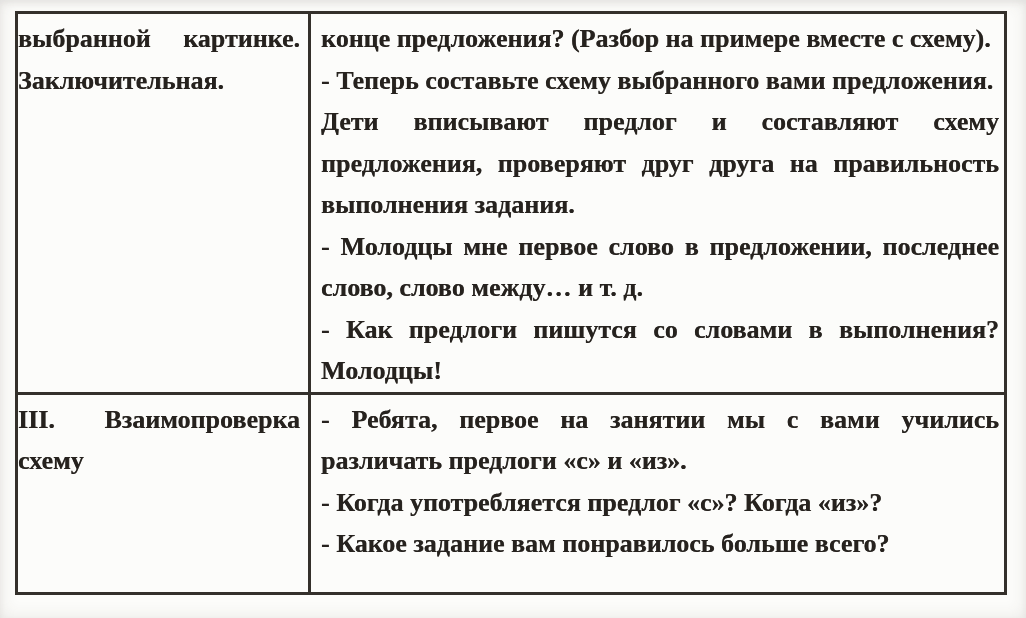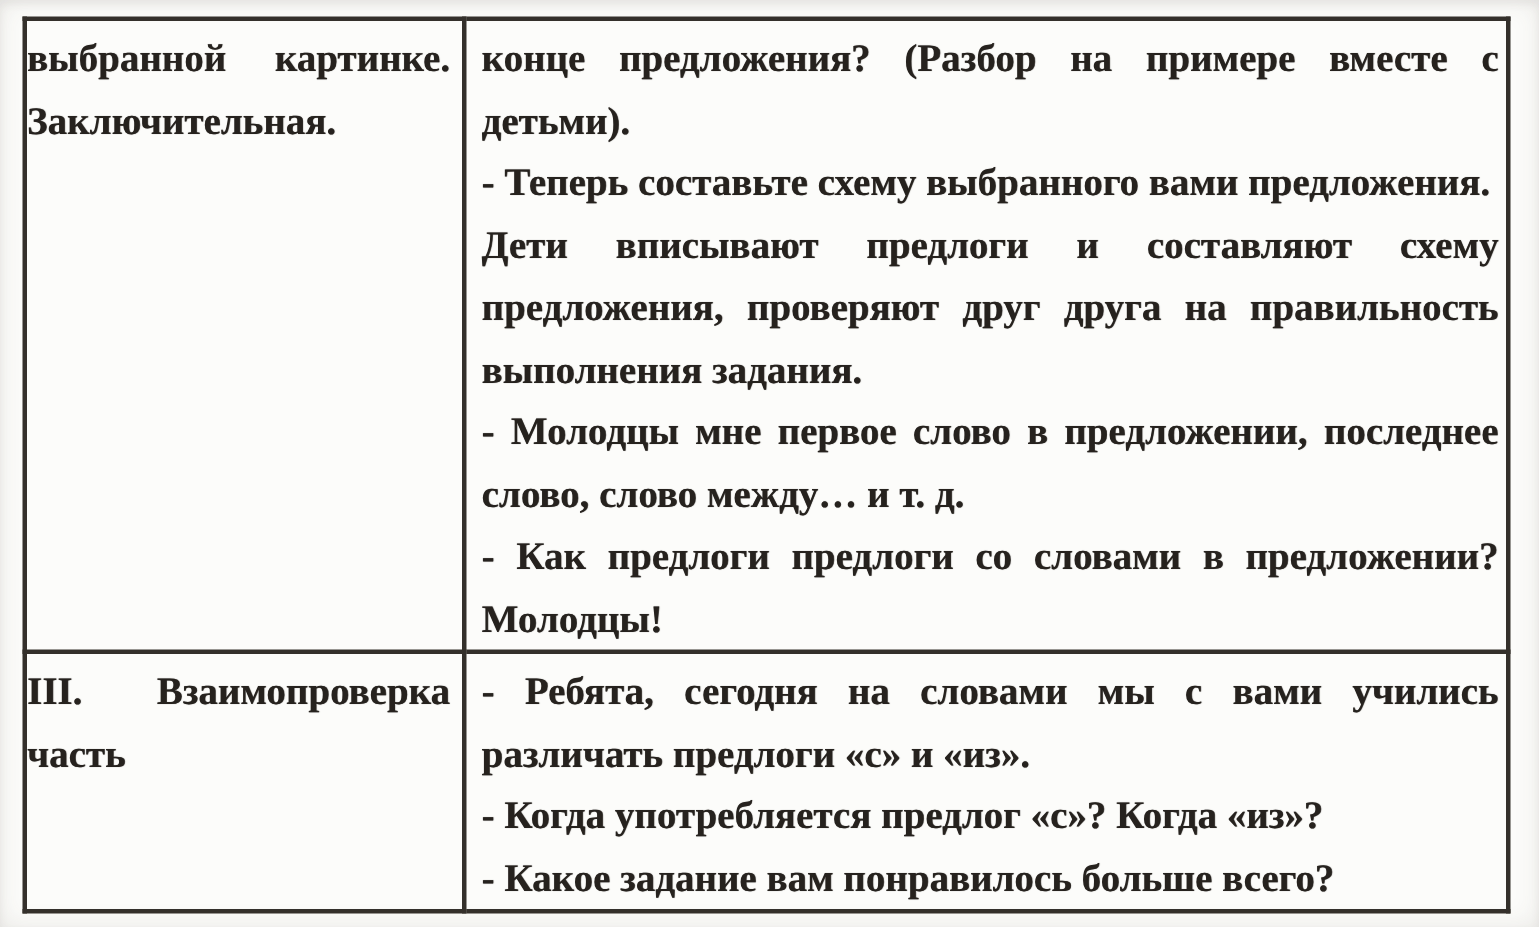--- a/index.html
+++ b/index.html
@@ -53,7 +53,7 @@
           <p>Заключительная.</p>
         </td>
       <td class="content">
-          <p>конце предложения? (Разбор на примере вместе с детьми).</p>
+          <p>конце предложения? (Разбор на примере вместе с схему).</p>
           <p>- Теперь составьте схему выбранного вами предложения.</p>
           <p>Дети вписывают предлоги и составляют схему предложения, проверяют друг друга на правильность выполнения задания.</p>
           <p>- Молодцы мне первое слово в предложении, последнее слово, слово между… и т. д.</p>

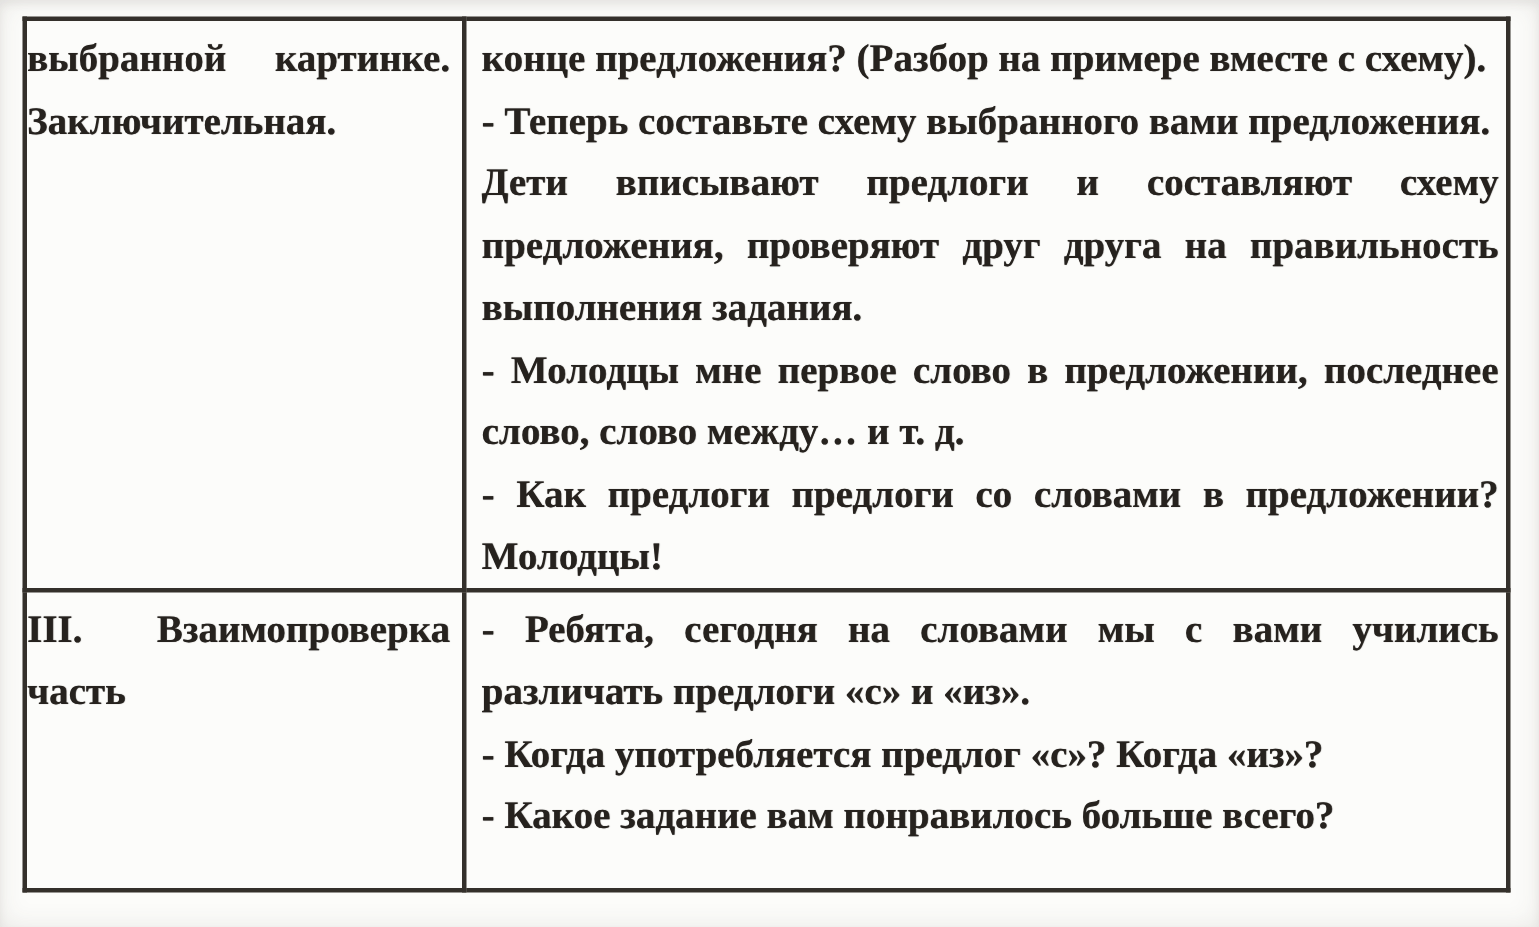--- a/index.html
+++ b/index.html
@@ -55,7 +55,7 @@
       <td class="content">
           <p>конце предложения? (Разбор на примере вместе с схему).</p>
           <p>- Теперь составьте схему выбранного вами предложения.</p>
-          <p>Дети вписывают предлоги и составляют схему предложения, проверяют друг друга на правильность выполнения задания.</p>
+          <p>Дети вписывают предлог и составляют схему предложения, проверяют друг друга на правильность выполнения задания.</p>
           <p>- Молодцы мне первое слово в предложении, последнее слово, слово между… и т. д.</p>
           <p>- Как предлоги предлоги со словами в предложении? Молодцы!</p>
         </td>

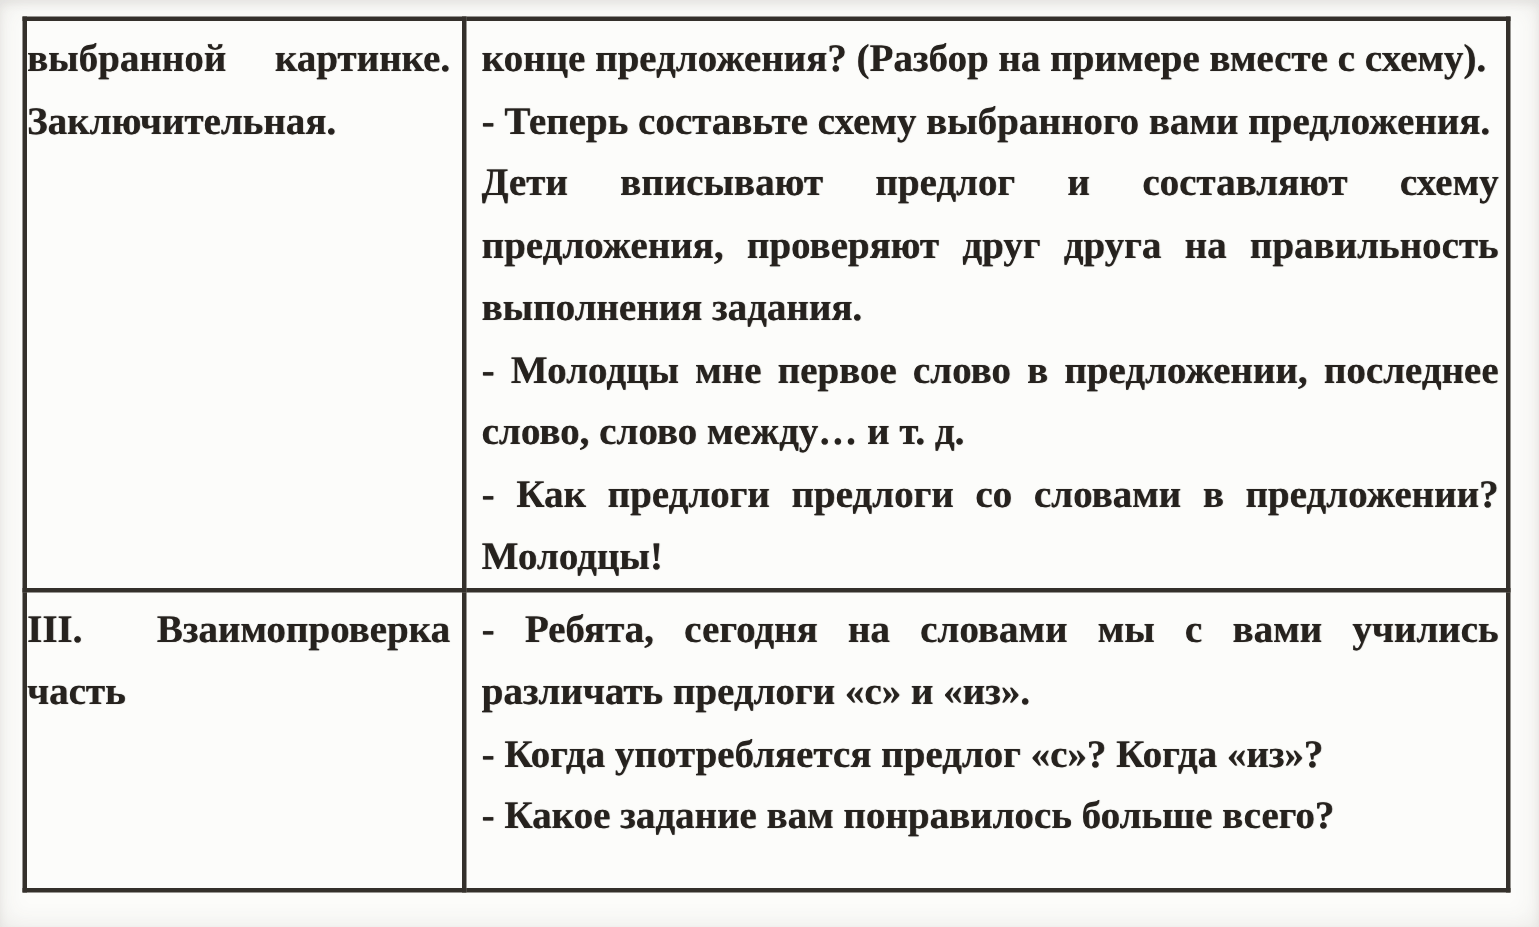--- a/index.html
+++ b/index.html
@@ -57,7 +57,7 @@
           <p>- Теперь составьте схему выбранного вами предложения.</p>
           <p>Дети вписывают предлог и составляют схему предложения, проверяют друг друга на правильность выполнения задания.</p>
           <p>- Молодцы мне первое слово в предложении, последнее слово, слово между… и т. д.</p>
-          <p>- Как предлоги предлоги со словами в предложении? Молодцы!</p>
+          <p>- Как предлоги пишутся со словами в выполнения? Молодцы!</p>
         </td>
     </tr>
     <tr class="row-2">

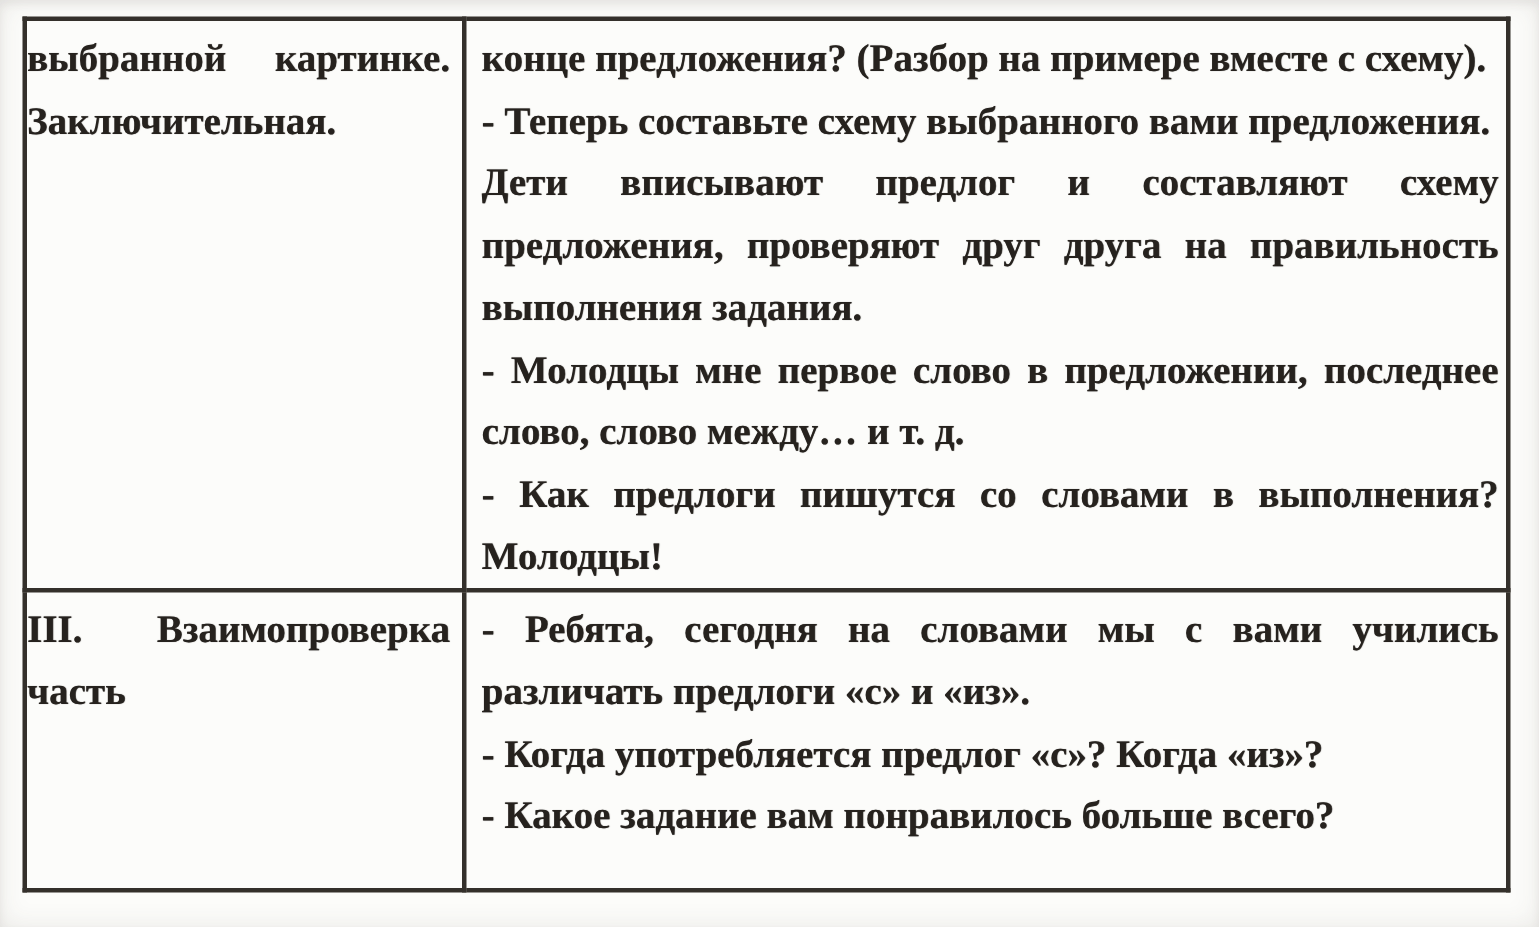--- a/index.html
+++ b/index.html
@@ -66,7 +66,7 @@
           <p>часть</p>
         </td>
       <td class="content">
-          <p>- Ребята, сегодня на словами мы с вами учились различать предлоги «с» и «из».</p>
+          <p>- Ребята, первое на занятии мы с вами учились различать предлоги «с» и «из».</p>
           <p>- Когда употребляется предлог «с»? Когда «из»?</p>
           <p>- Какое задание вам понравилось больше всего?</p>
         </td>

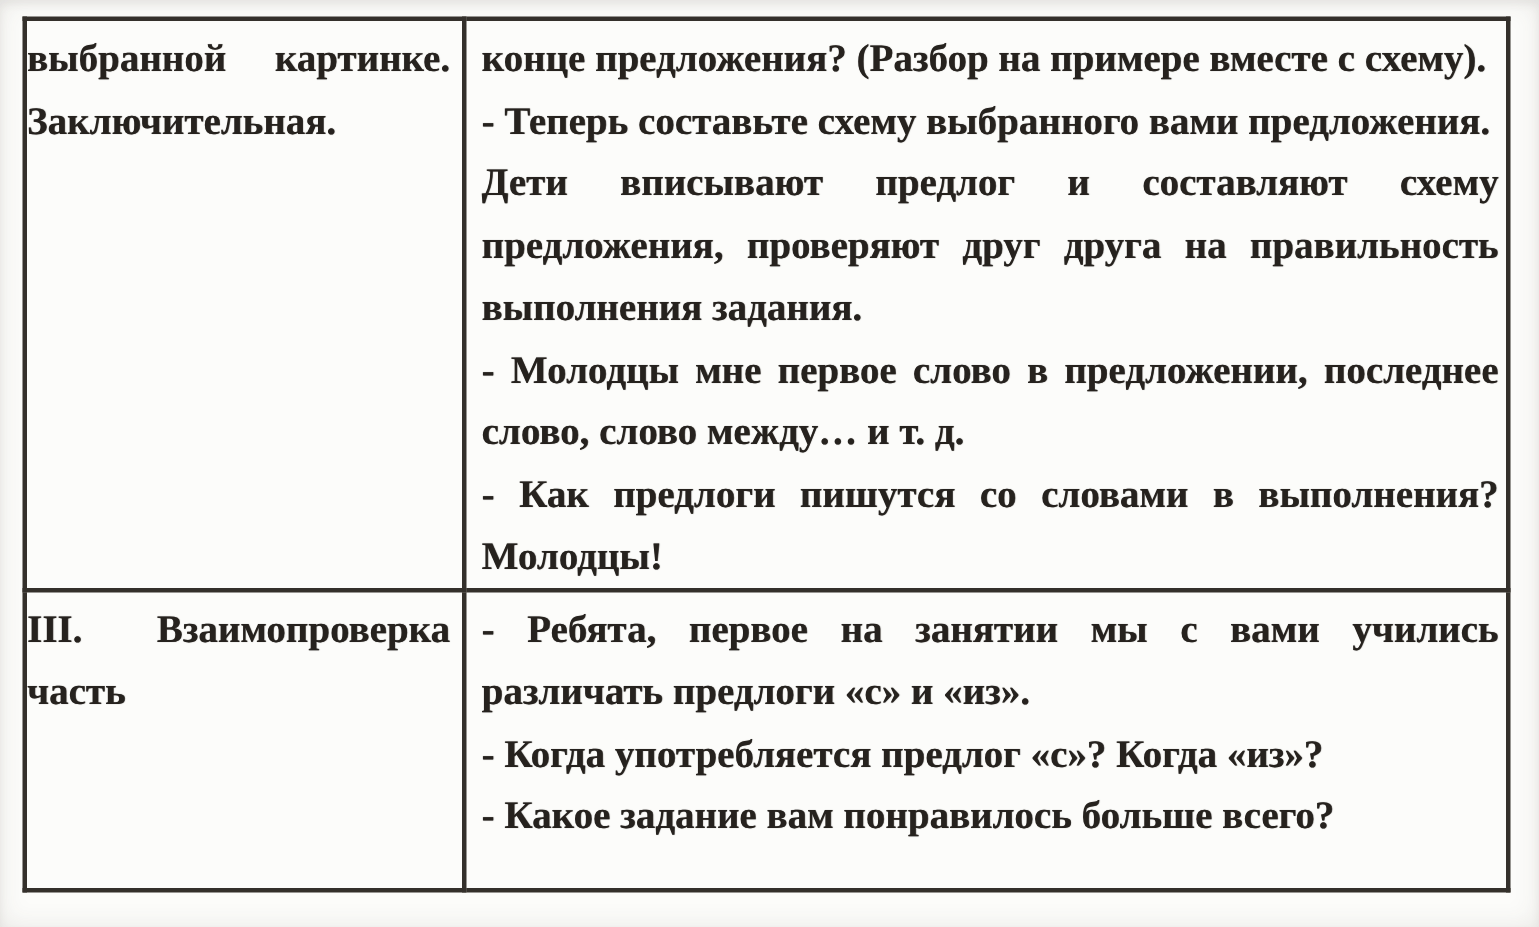--- a/index.html
+++ b/index.html
@@ -63,7 +63,7 @@
     <tr class="row-2">
       <td class="stage">
           <p class="stretch">III. Взаимопроверка</p>
-          <p>часть</p>
+          <p>схему</p>
         </td>
       <td class="content">
           <p>- Ребята, первое на занятии мы с вами учились различать предлоги «с» и «из».</p>

